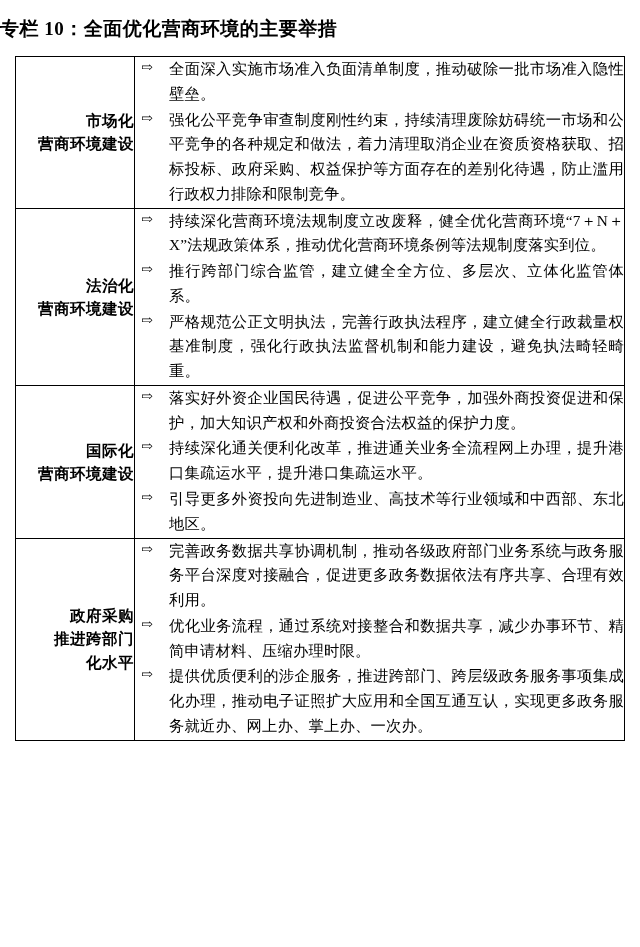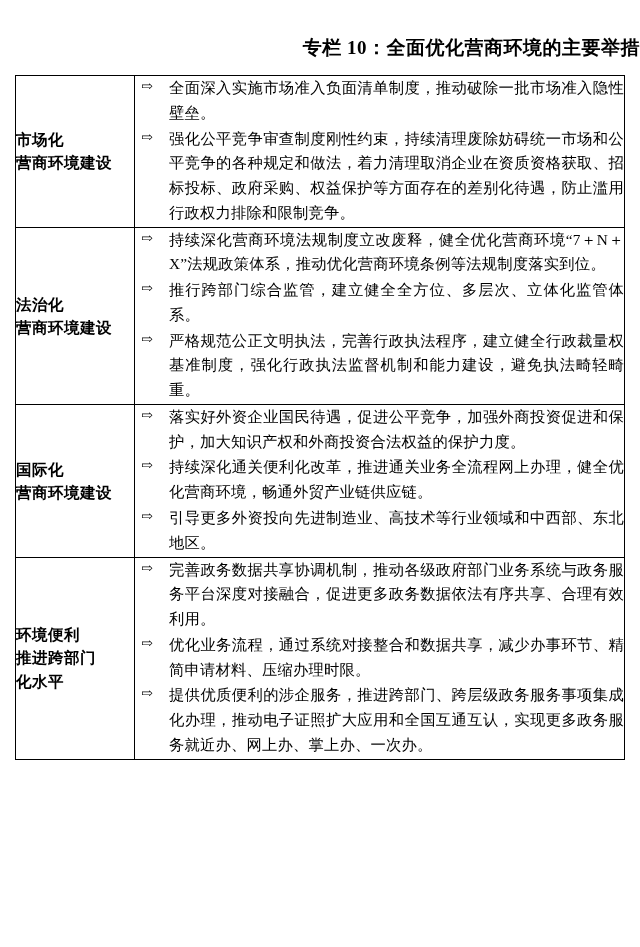--- a/index.html
+++ b/index.html
@@ -21,14 +21,13 @@
     padding: 0;
   }
   .doc-title {
-    text-align: right;
+    text-align: left;
     font-family: "Liberation Serif", "DejaVu Serif", serif;
     font-size: 19px;
     font-weight: bold;
     letter-spacing: 0.5px;
     padding-top: 16px;
     padding-bottom: 14px;
-    margin-top: 19px;
   }
   table.box {
     border-collapse: collapse;

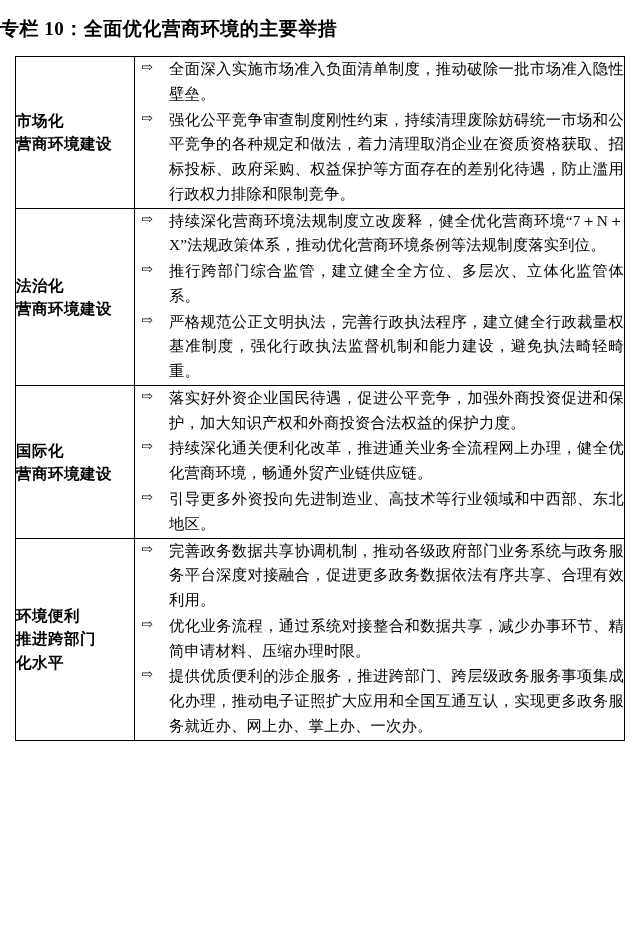--- a/index.html
+++ b/index.html
@@ -42,7 +42,7 @@
   }
   td.label {
     width: 118px;
-    text-align: left;
+    text-align: right;
     font-size: 15.5px;
     font-weight: bold;
     line-height: 1.5;

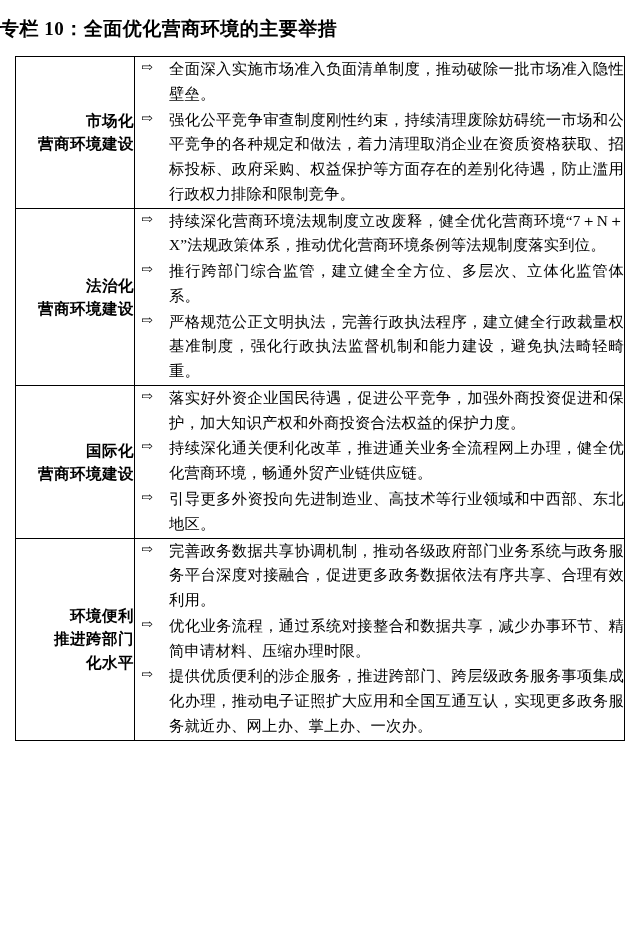--- a/index.html
+++ b/index.html
@@ -142,7 +142,7 @@
             </li>
             <li>
               <span class="bullet">⇨</span>
-              <span>持续深化通关便利化改革，推进通关业务全流程网上办理，健全优化营商环境，畅通外贸产业链供应链。</span>
+              <span>持续深化通关便利化改革，推进通关业务全流程网上办理，提升港口集疏运水平，提升港口集疏运水平。</span>
             </li>
             <li>
               <span class="bullet">⇨</span>

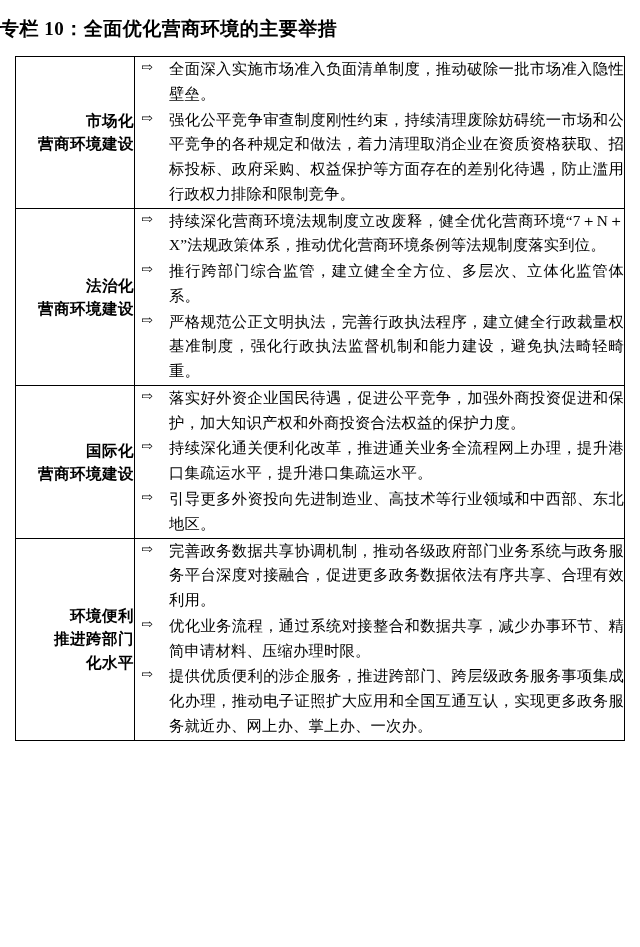--- a/index.html
+++ b/index.html
@@ -154,7 +154,7 @@
 
       <tr>
         <td class="label">
-          <span class="label-line">环境便利</span>
+          <span class="label-line">政府采购</span>
           <span class="label-line">推进跨部门</span>
           <span class="label-line">化水平</span>
         </td>

